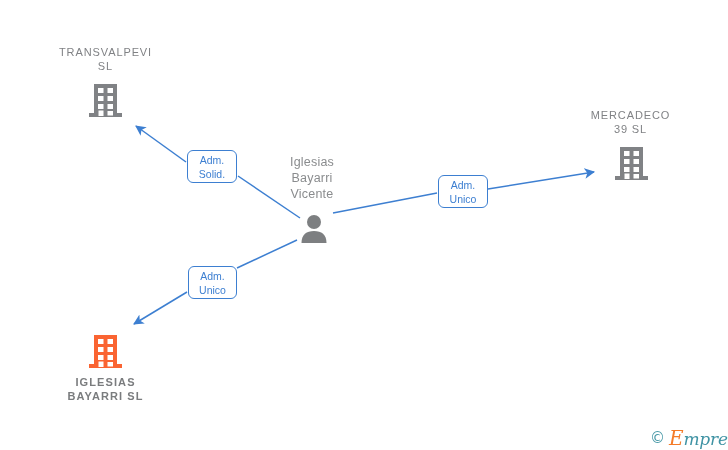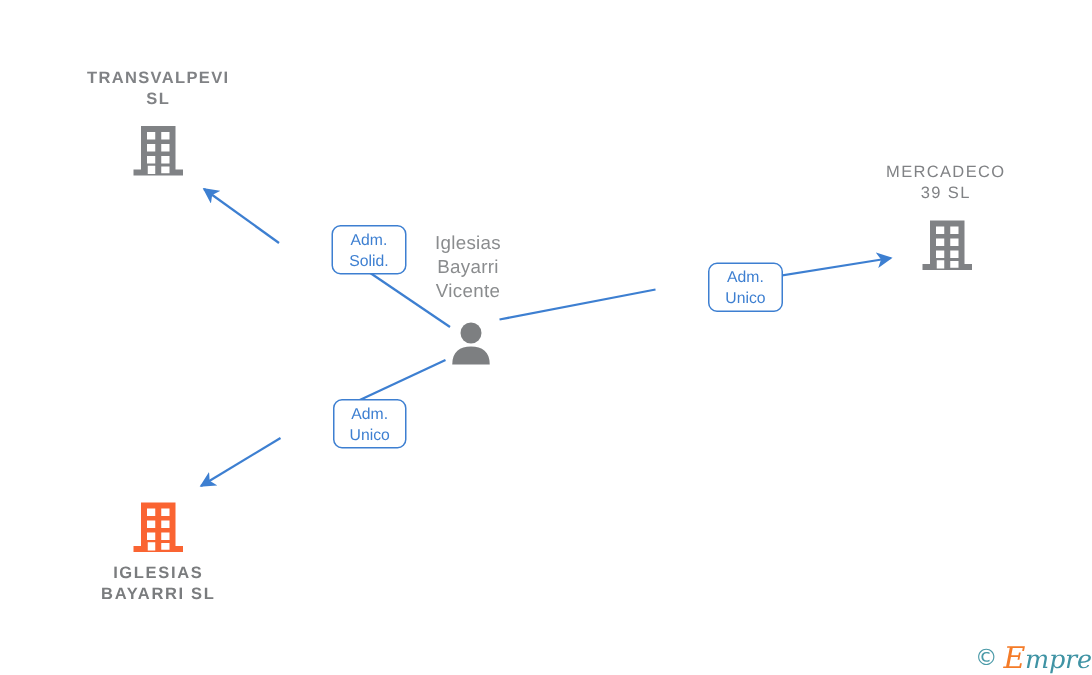--- a/index.html
+++ b/index.html
@@ -128,7 +128,7 @@
     </g>
   </svg>
 
-  <div class="node-label" style="left:38px; top:45px; width:135px;font-weight:bold;">TRANSVALPEVI
+  <div class="node-label" style="left:38px; top:45px; width:135px;">TRANSVALPEVI
 SL</div>
   <div class="icon-wrap" style="left:87px; top:82px;">
     <svg width="37" height="40" viewBox="0 0 37 40" xmlns="http://www.w3.org/2000/svg">

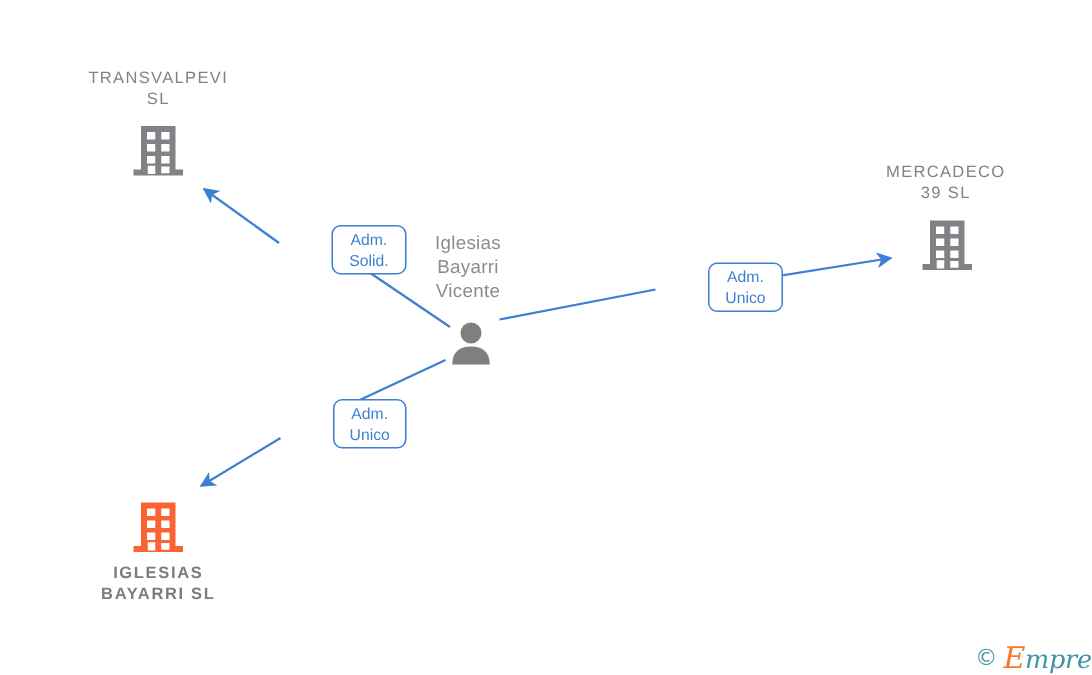--- a/index.html
+++ b/index.html
@@ -70,7 +70,6 @@
     padding: 2px 0 0 0;
     white-space: pre-line;
     user-select: none;
-    margin-left: 34px;
   }
 
   

